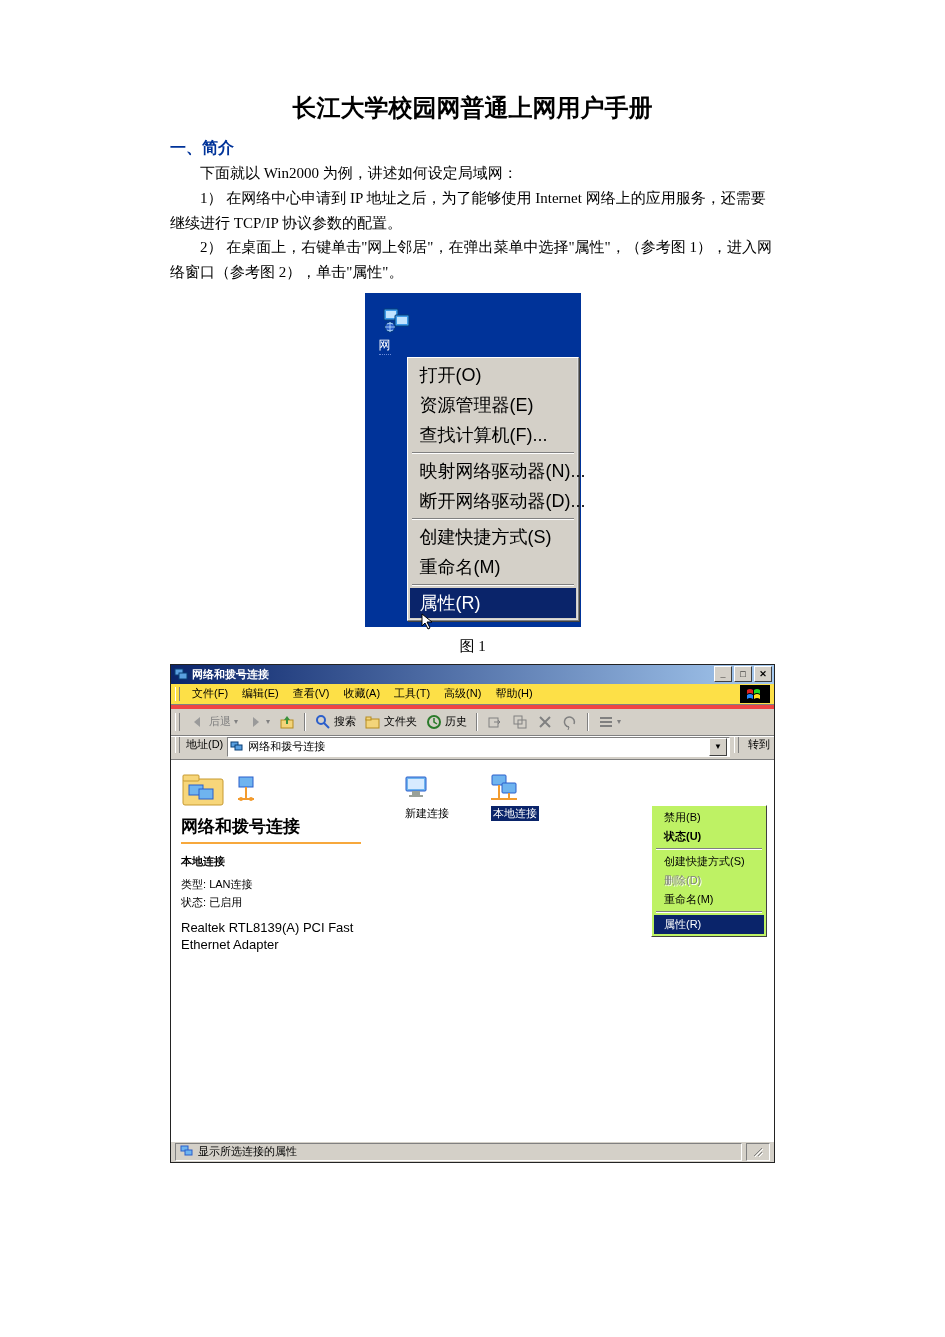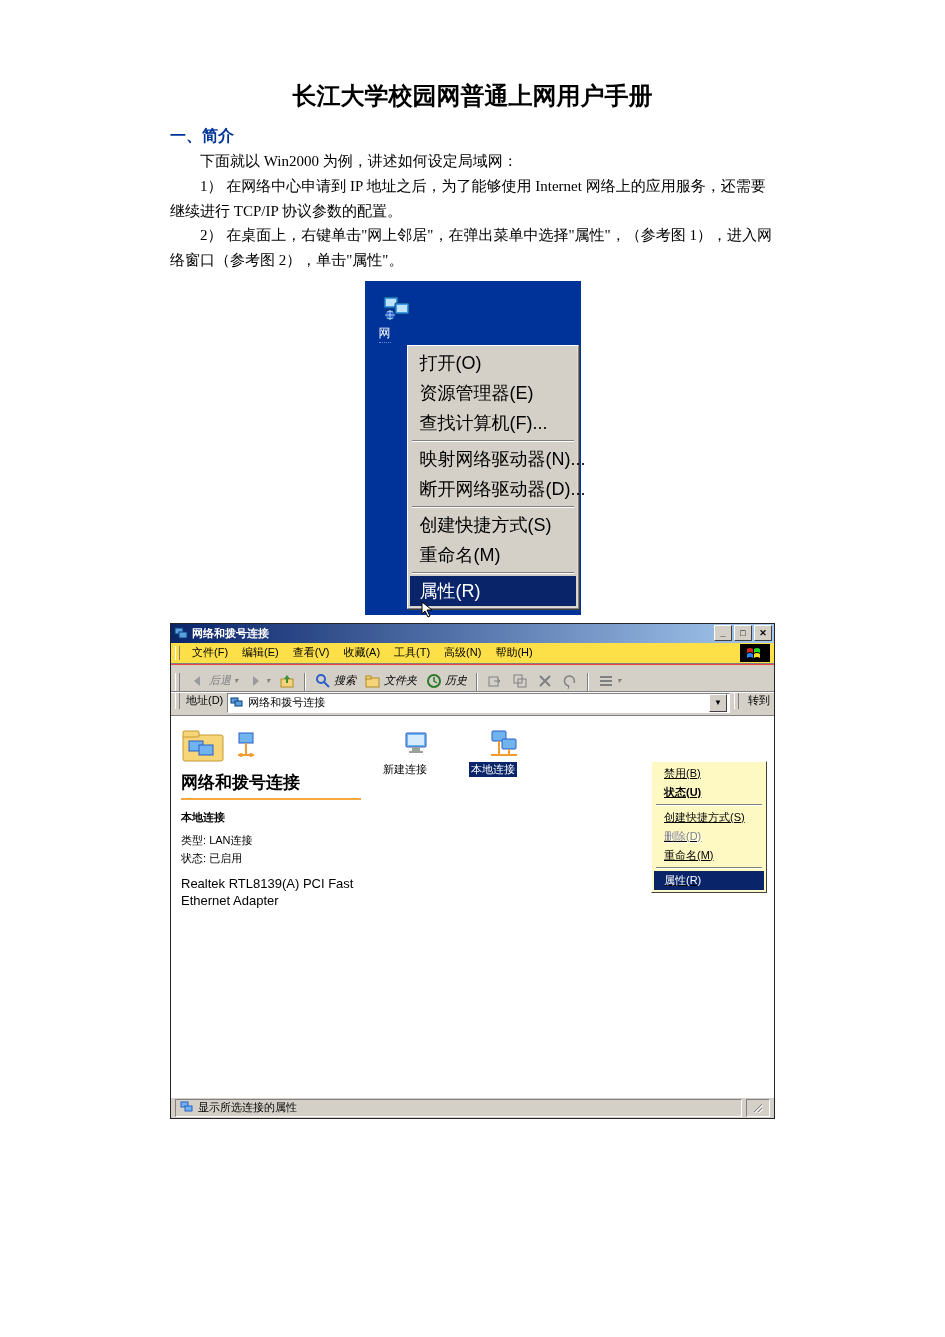--- a/index.html
+++ b/index.html
@@ -10,7 +10,7 @@
   }
   .page {
     width: 845px;
-    margin: 0 auto;
+    margin: 12px auto;
     box-sizing: border-box;
     padding: 80px 120px 40px 120px;
   }

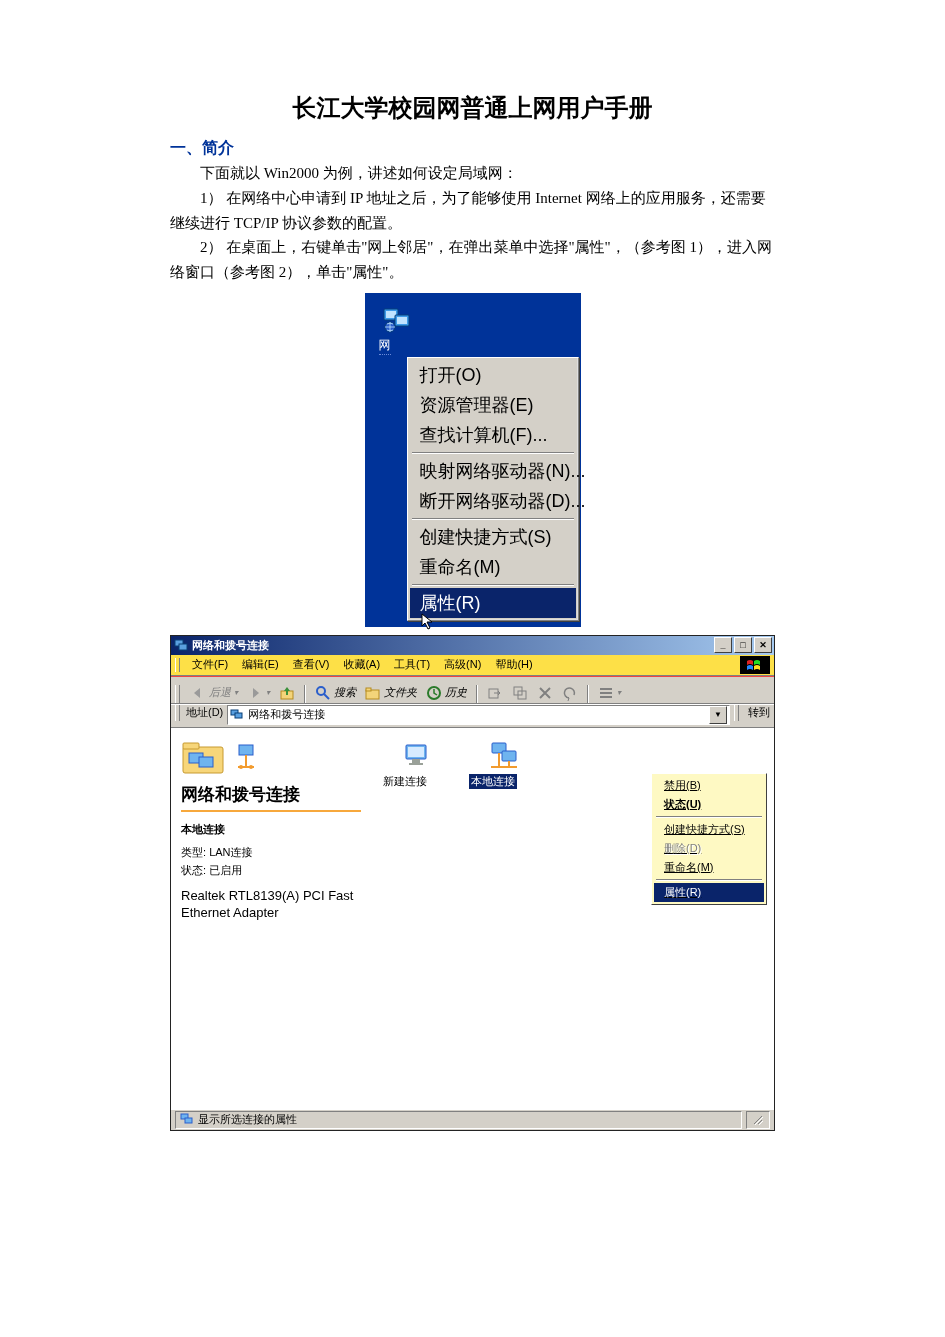--- a/index.html
+++ b/index.html
@@ -317,6 +317,7 @@
       </div>
     </div>
   </div>
+  <div class="fig-caption">图 1</div>
 
   <div class="figure-row">
     <div class="fig2">

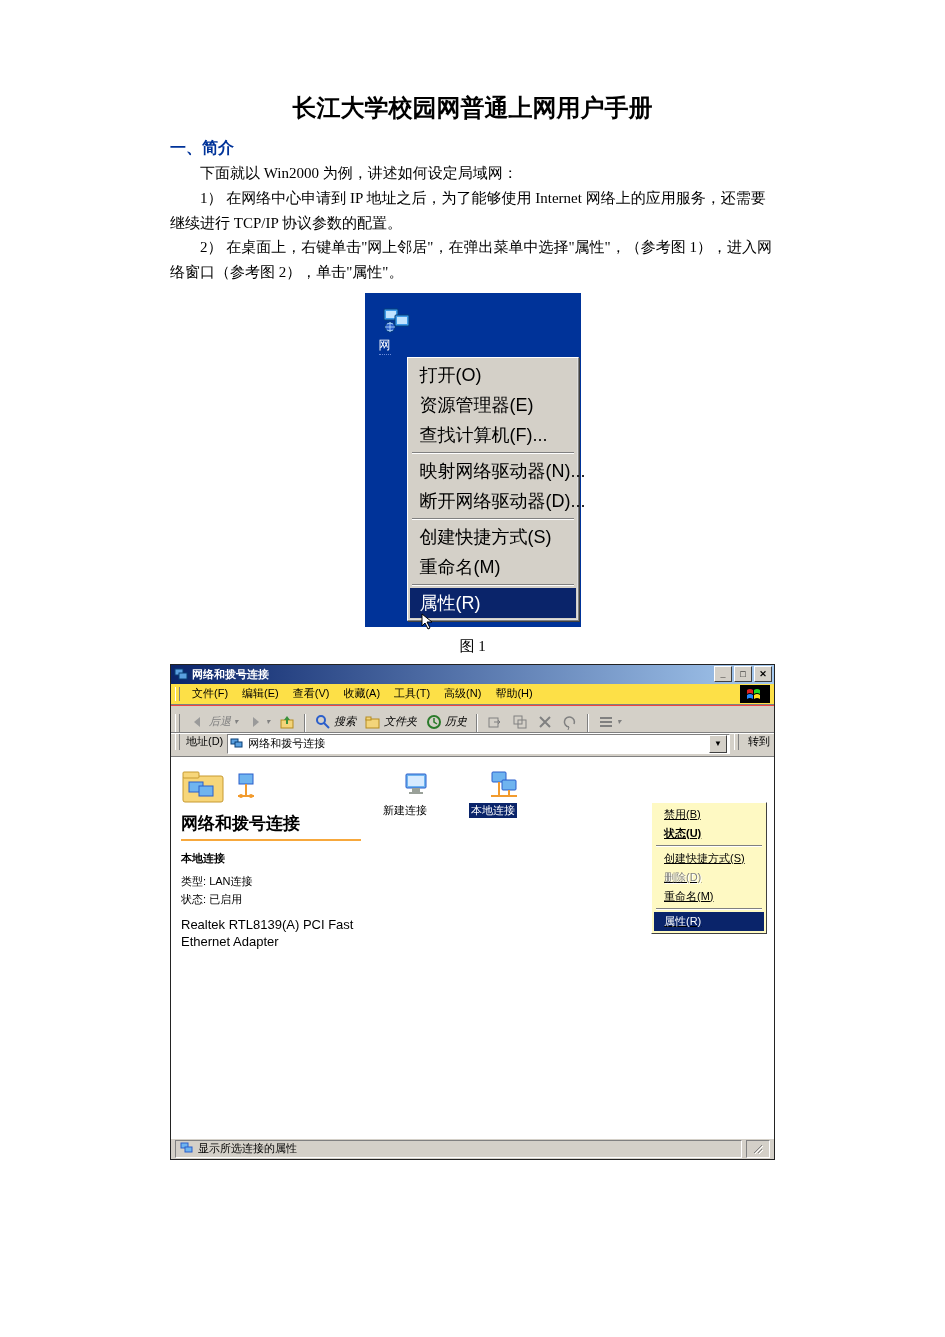--- a/index.html
+++ b/index.html
@@ -144,15 +144,14 @@
     display: flex; align-items: center; justify-content: center;
   }
   .fig2 .toolbar {
-    display: flex; align-items: flex-end;
+    display: flex; align-items: center;
     height: 26px;
     background: #d4d0c8;
-    border-top: 1px solid #ef4444;
+    border-top: 4px solid #ef4444;
     border-bottom: 1px solid #808080;
     padding: 0 4px;
     gap: 3px;
     color: #606060;
-    font-style: italic;
   }
   .fig2 .toolbar .mb-handle {
     width: 3px; height: 18px;

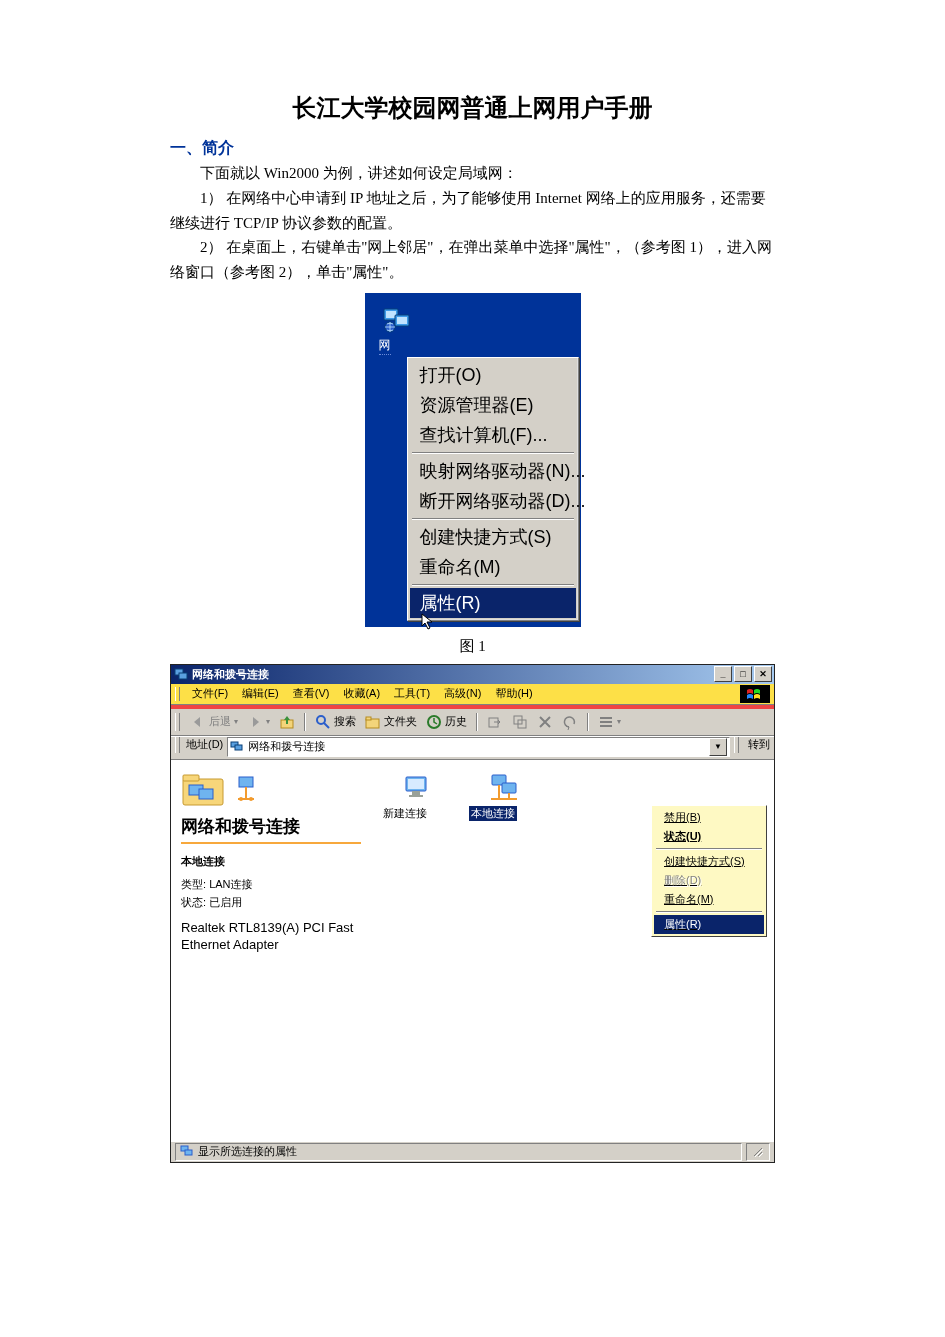--- a/index.html
+++ b/index.html
@@ -236,7 +236,7 @@
     display: flex; gap: 18px;
   }
   .fig2 .app-icon {
-    width: 70px; text-align: left; font-size: 11px; color:#000;
+    width: 70px; text-align: right; font-size: 11px; color:#000;
   }
   .fig2 .app-icon .ic { width: 32px; height: 32px; margin: 0 auto 3px; }
   .fig2 .app-icon .lbl { display:inline-block; padding:0 2px; }

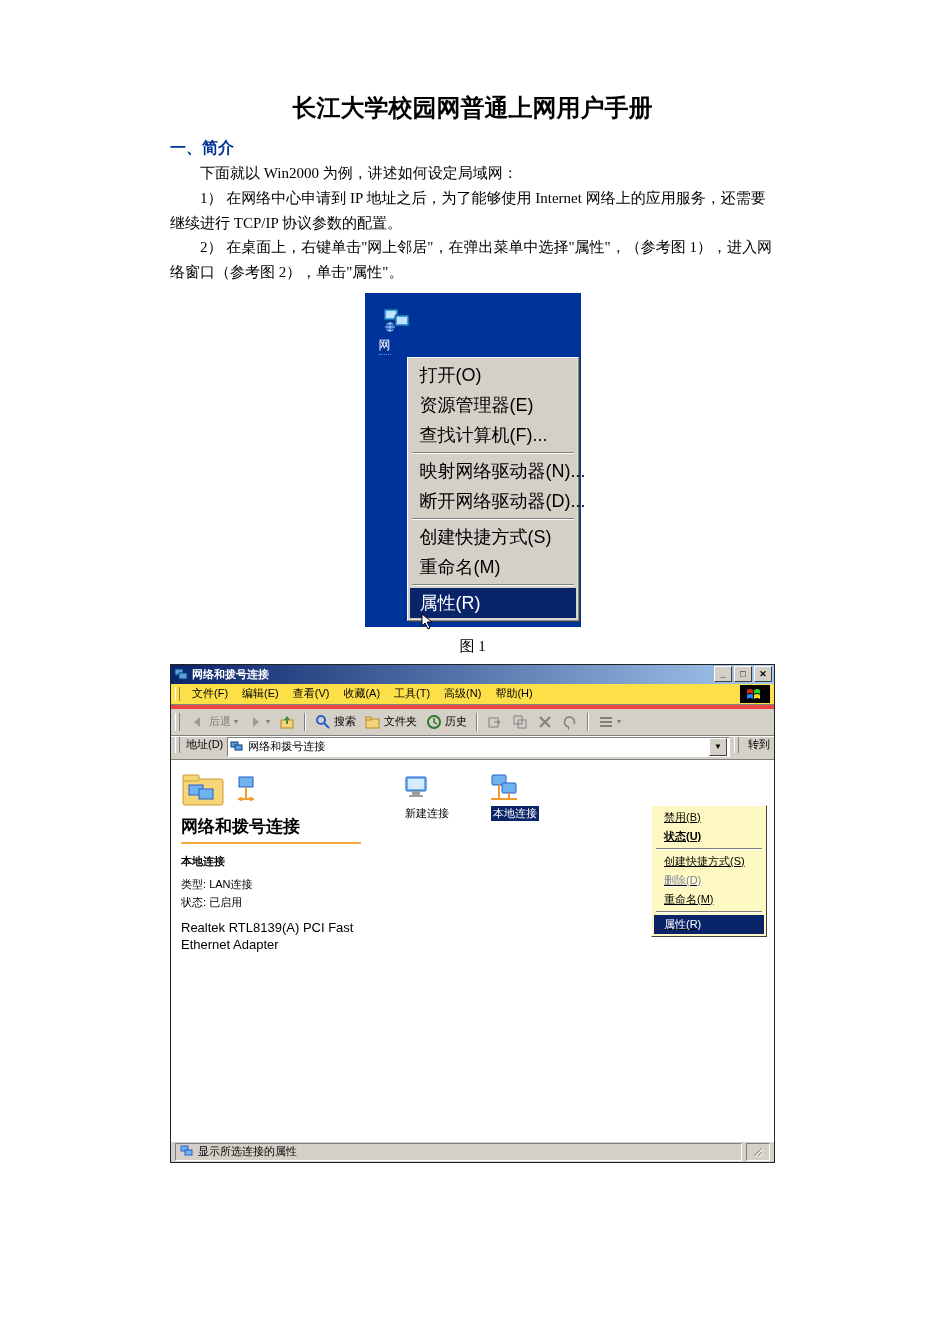--- a/index.html
+++ b/index.html
@@ -244,12 +244,11 @@
   .fig2 .ctxmenu {
     position: absolute; left: 280px; top: 44px;
     width: 110px;
-    background: #fef9c3;
+    background: #bef264;
     border-top: 1px solid #fff; border-left: 1px solid #fff;
     border-right: 1px solid #404040; border-bottom: 1px solid #404040;
     padding: 2px;
     font-size: 11px;
-    text-decoration: underline;
   }
   .fig2 .ctxmenu .mi { padding: 2px 10px; white-space:nowrap; color:#000;}
   .fig2 .ctxmenu .mi.dis { color:#808080; text-shadow: 1px 1px 0 #fff; }

